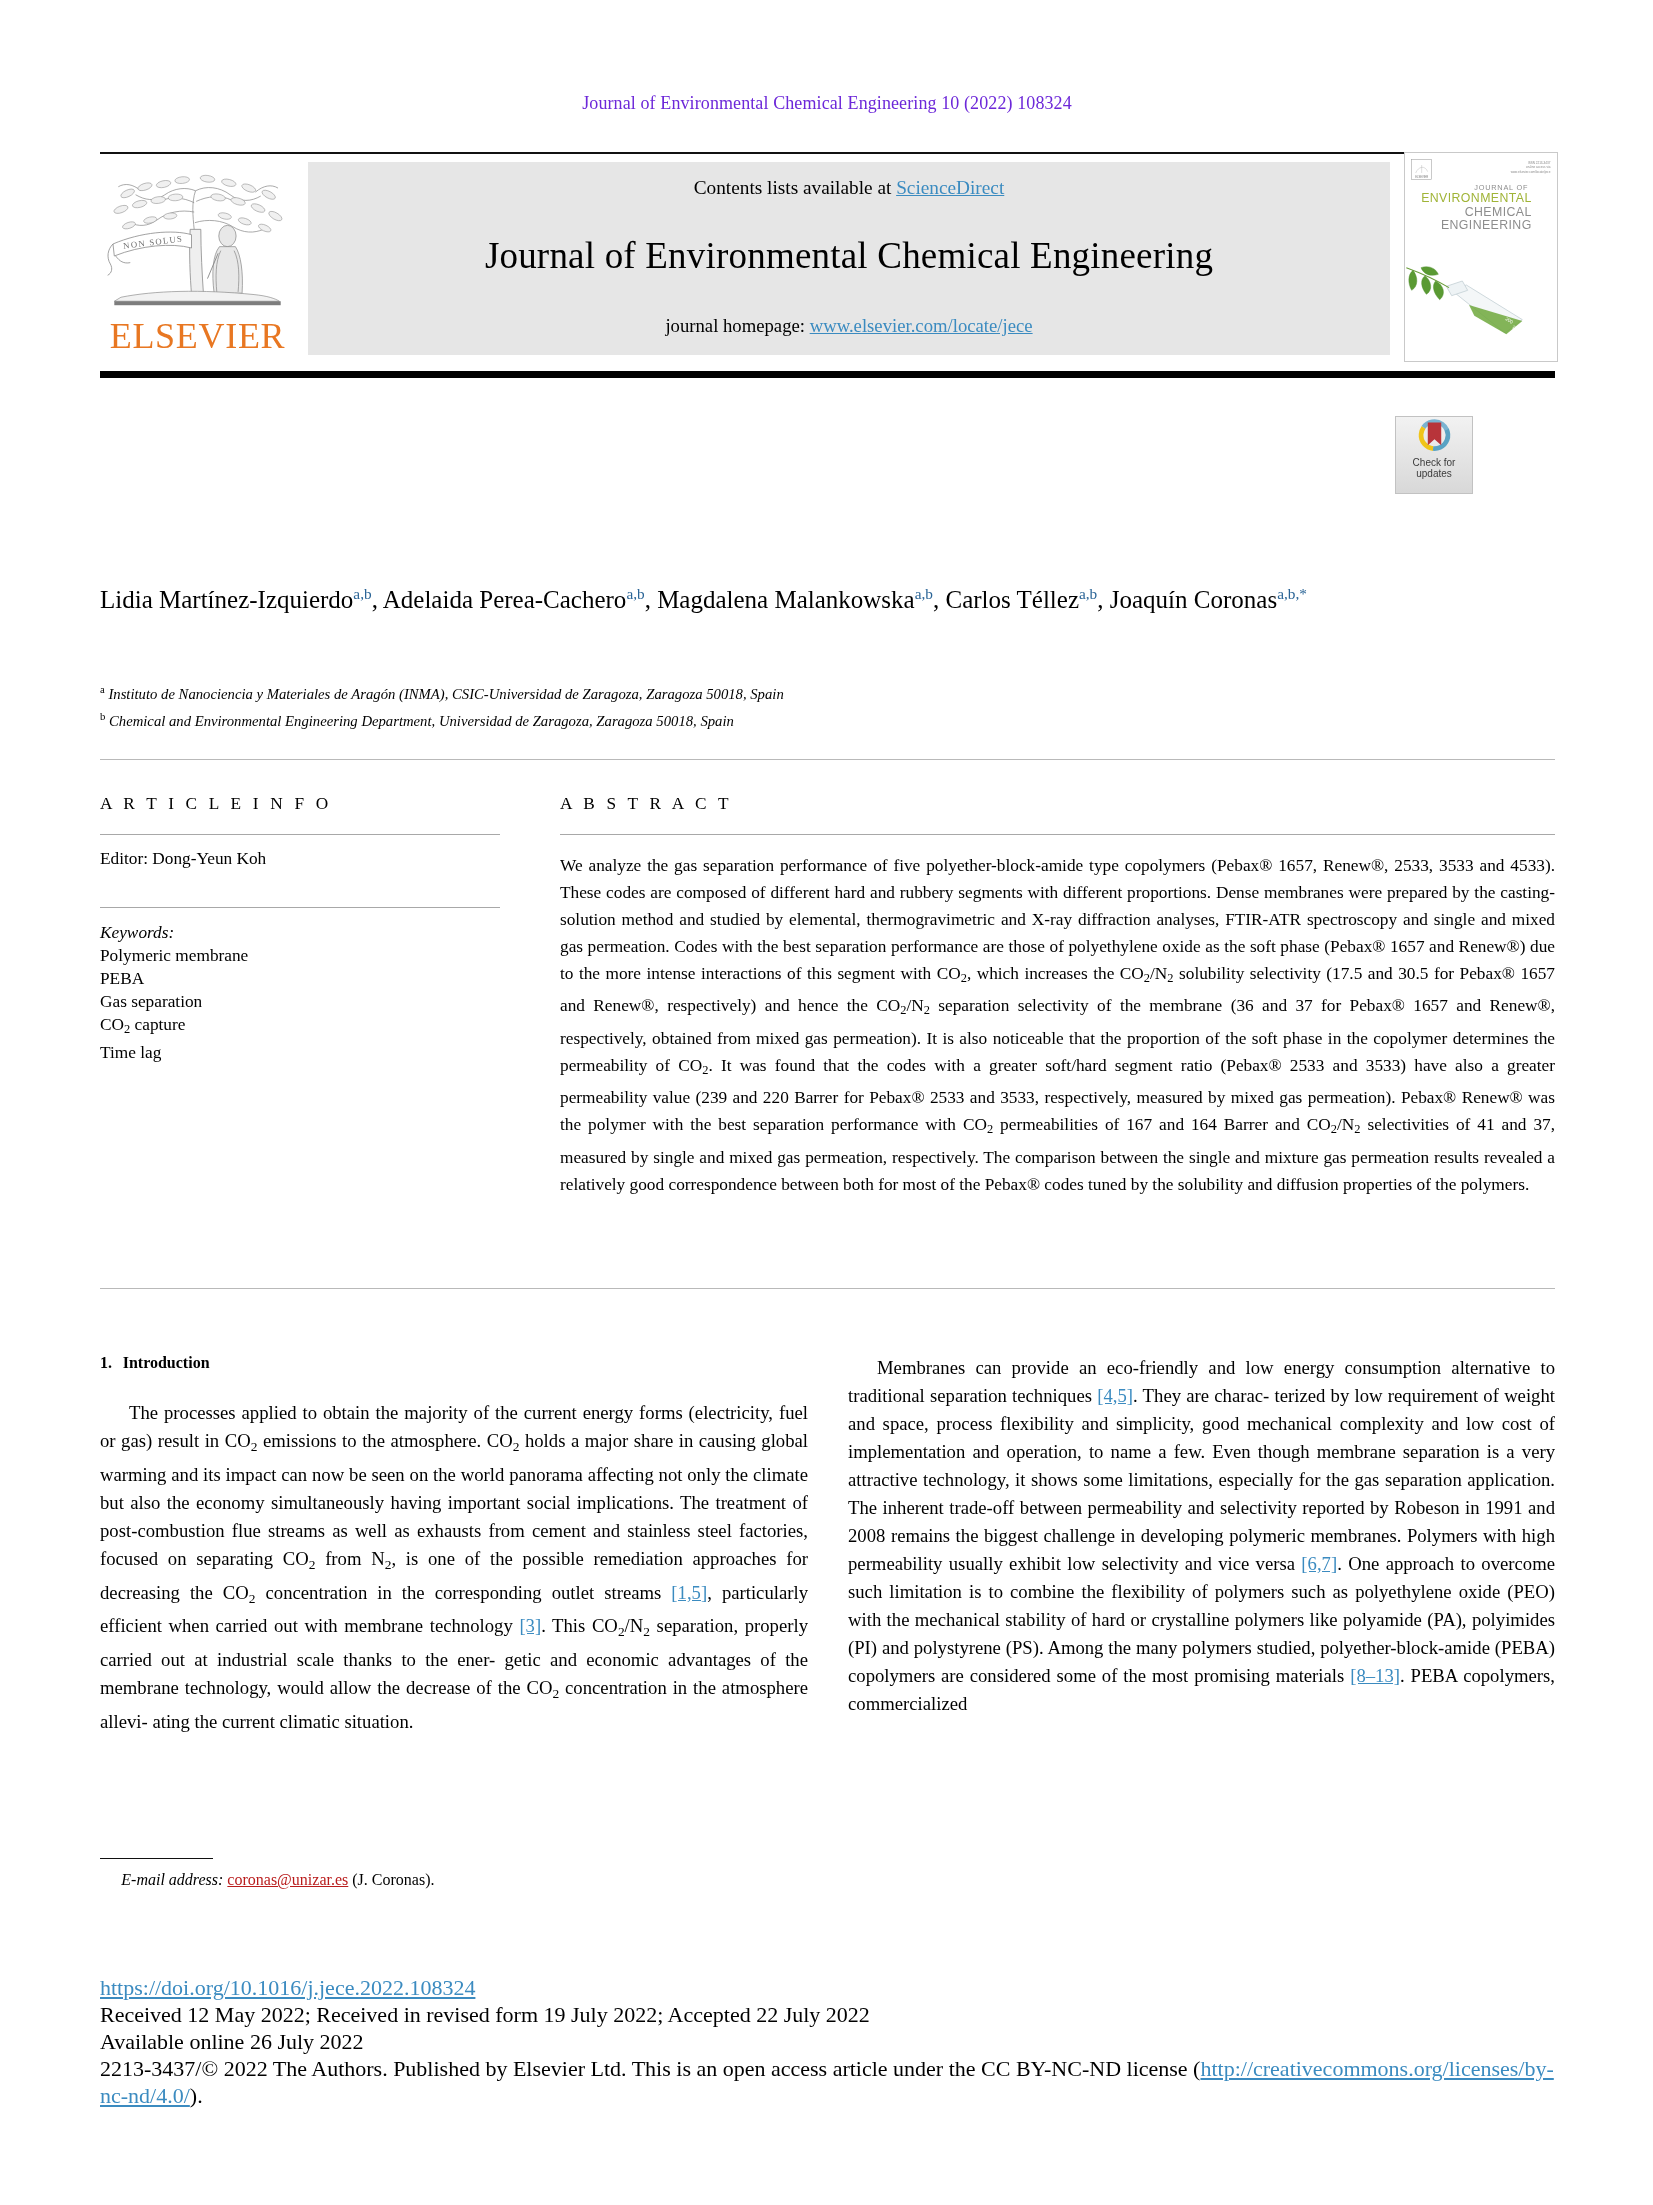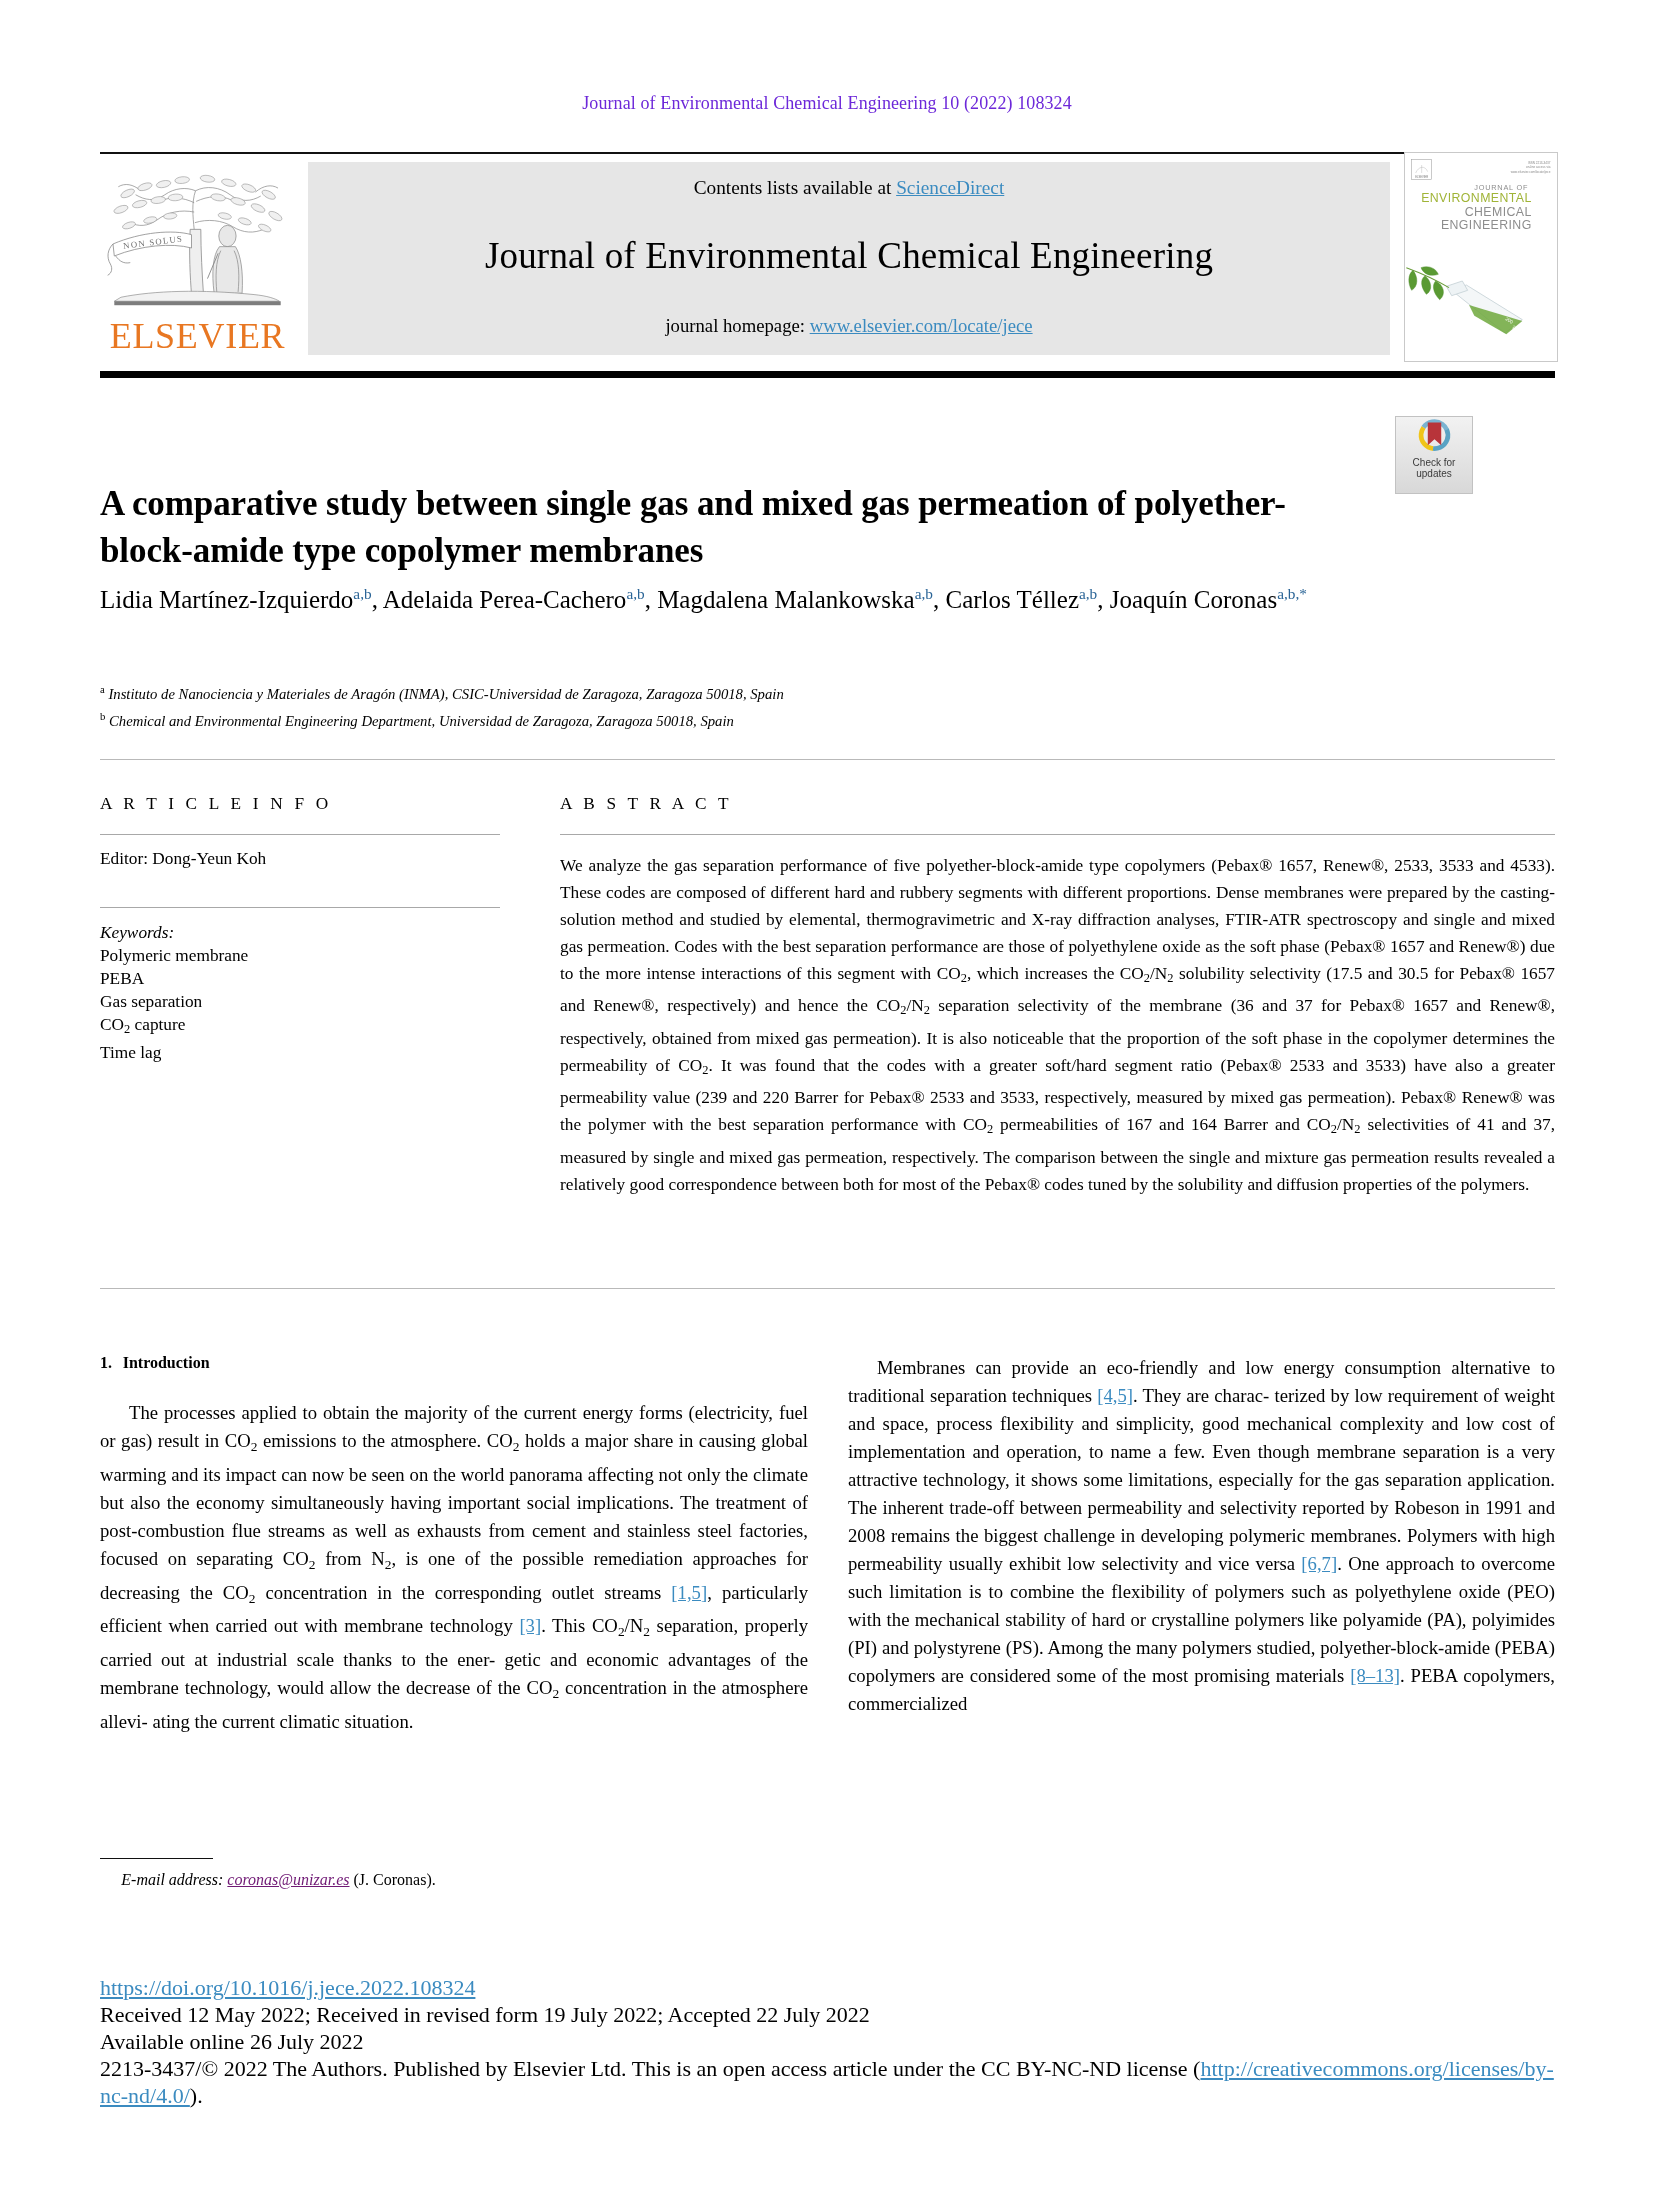--- a/index.html
+++ b/index.html
@@ -415,7 +415,6 @@
     <div class="cm-text">updates</div>
   </div>
 
-  <h1 class="title">A comparative study between single gas and mixed gas permeation of polyether-block-amide type copolymer membranes</h1>
 
   <div class="authors">
     <span>Lidia Martínez-Izquierdo</span><span class="sup">a,b</span>,

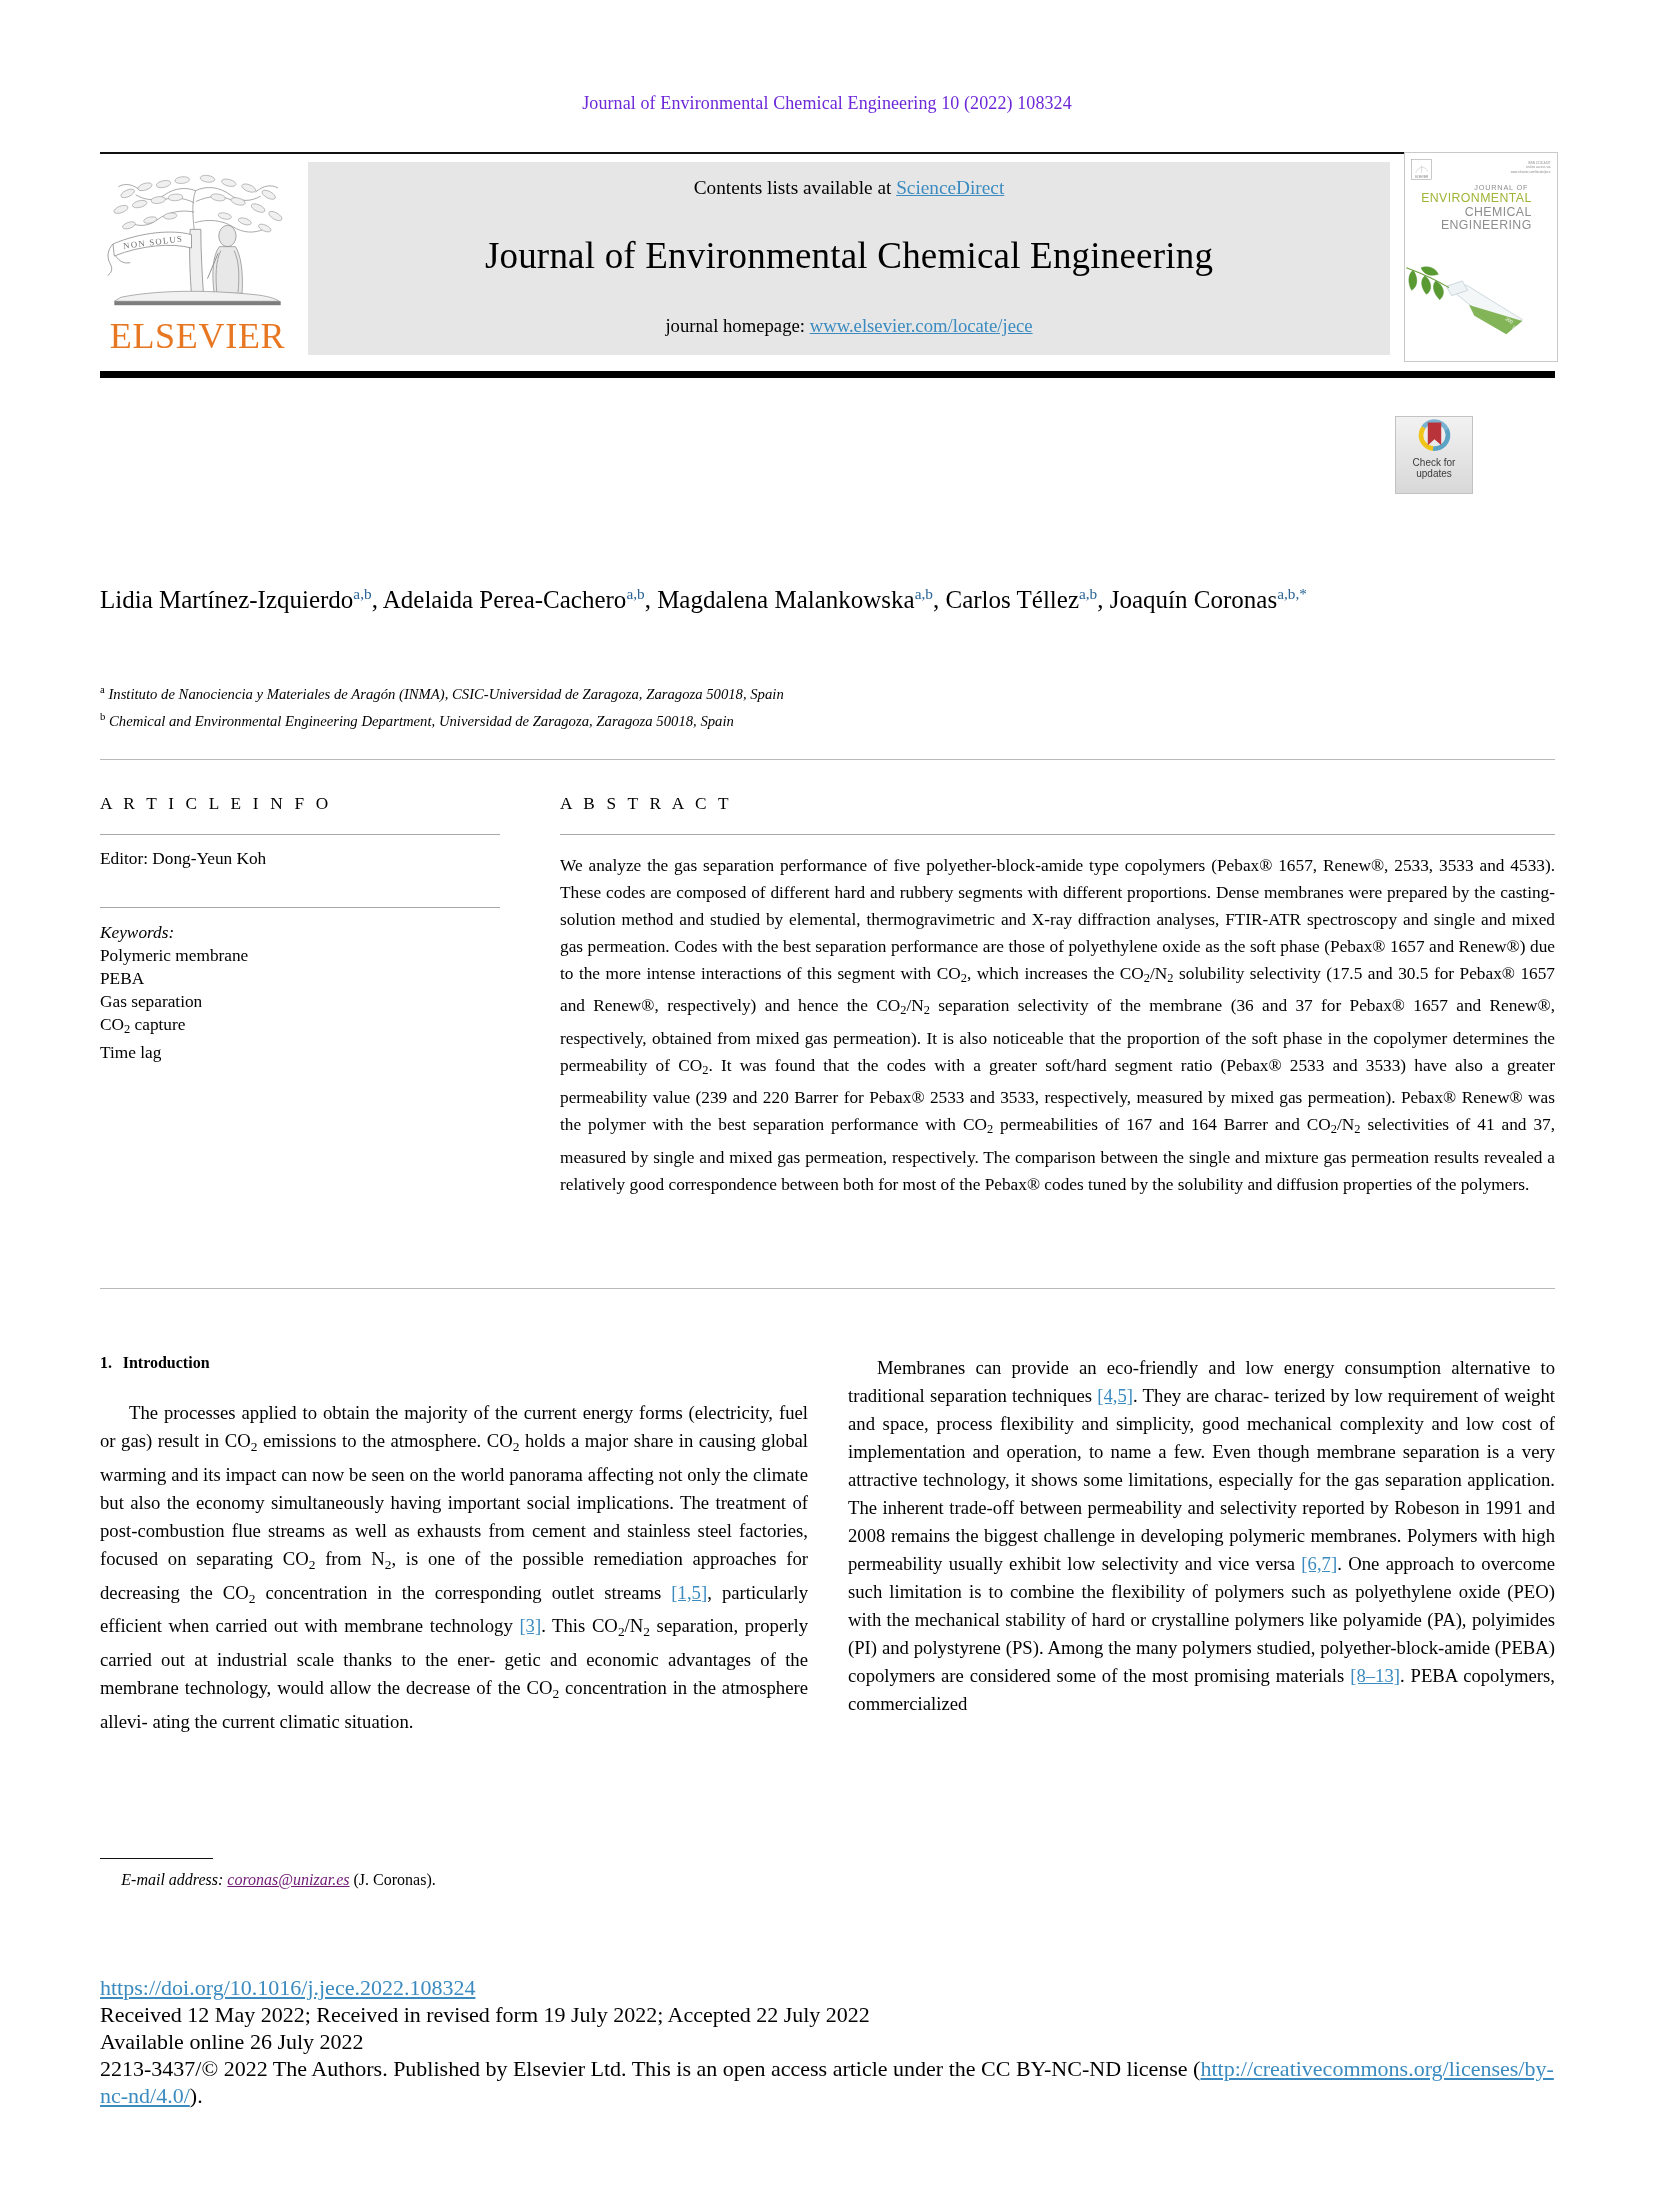--- a/index.html
+++ b/index.html
@@ -272,7 +272,7 @@
   }
   .corr .star { vertical-align: super; font-size: 11.3px; }
   .ital { font-style: italic; }
-  .mail-link { color: #701a75; font-style: italic; }
+  .mail-link { color: #b91c1c; }
 
   .pubinfo {
     position: absolute;

